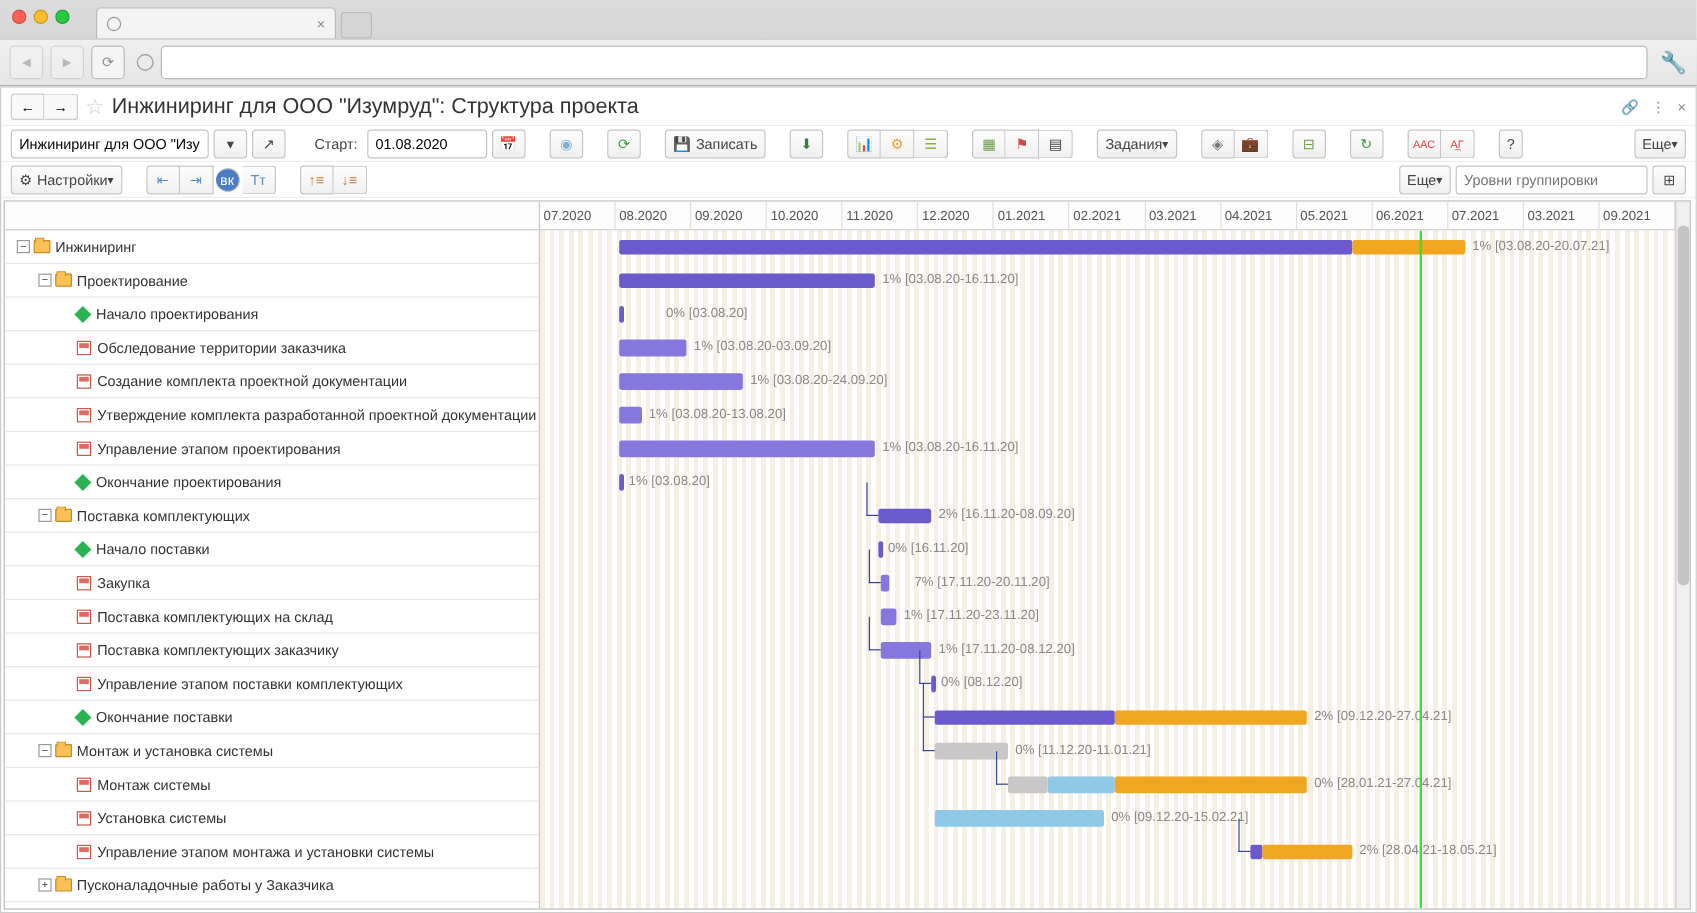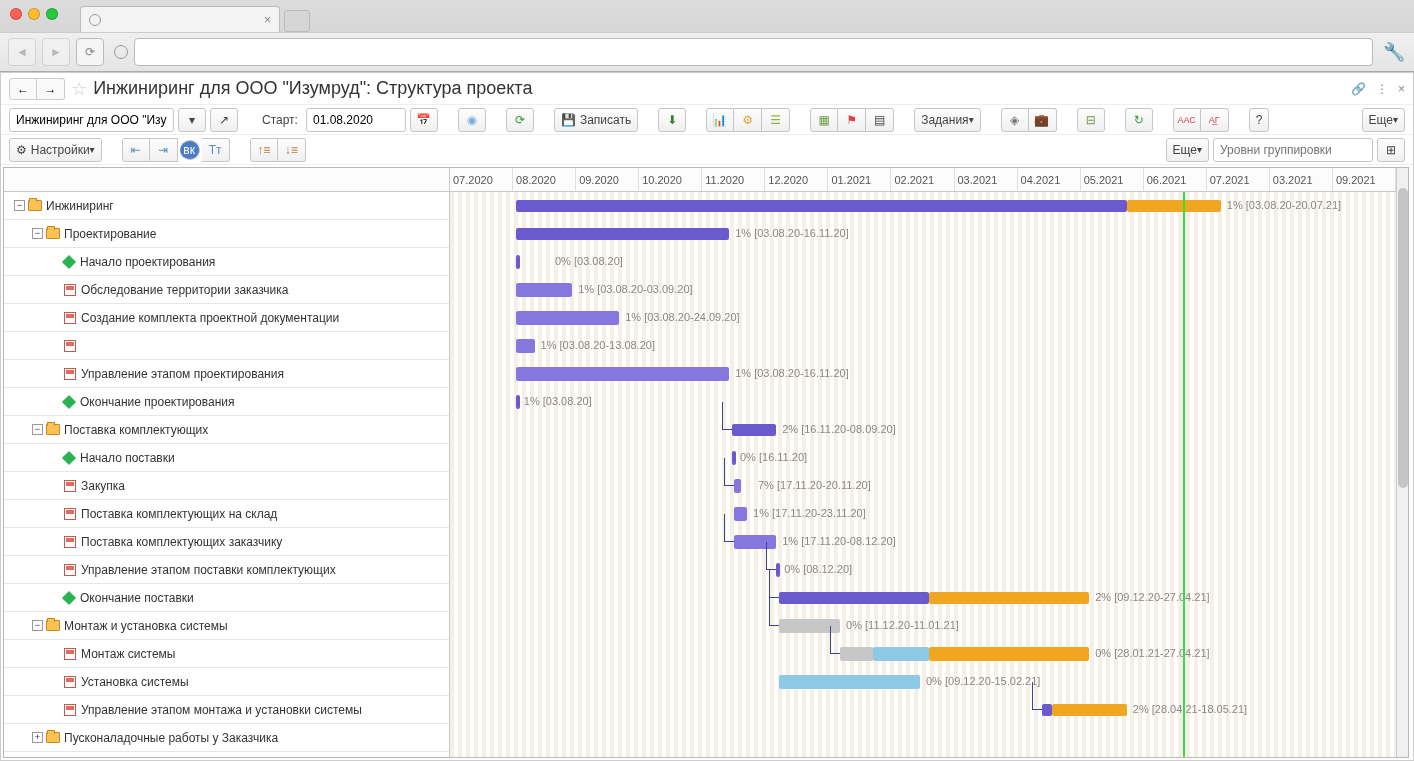--- a/index.html
+++ b/index.html
@@ -245,6 +245,7 @@
           <span class="spacer" style="width: 42px;"></span>
           <span class="spacer" style="width: 14px;"></span>
           <span class="task-icon"></span>
+          <span>Утверждение комплекта разработанной проектной документации</span>
         </div>
         <div class="row">
           <span class="spacer" style="width: 42px;"></span>

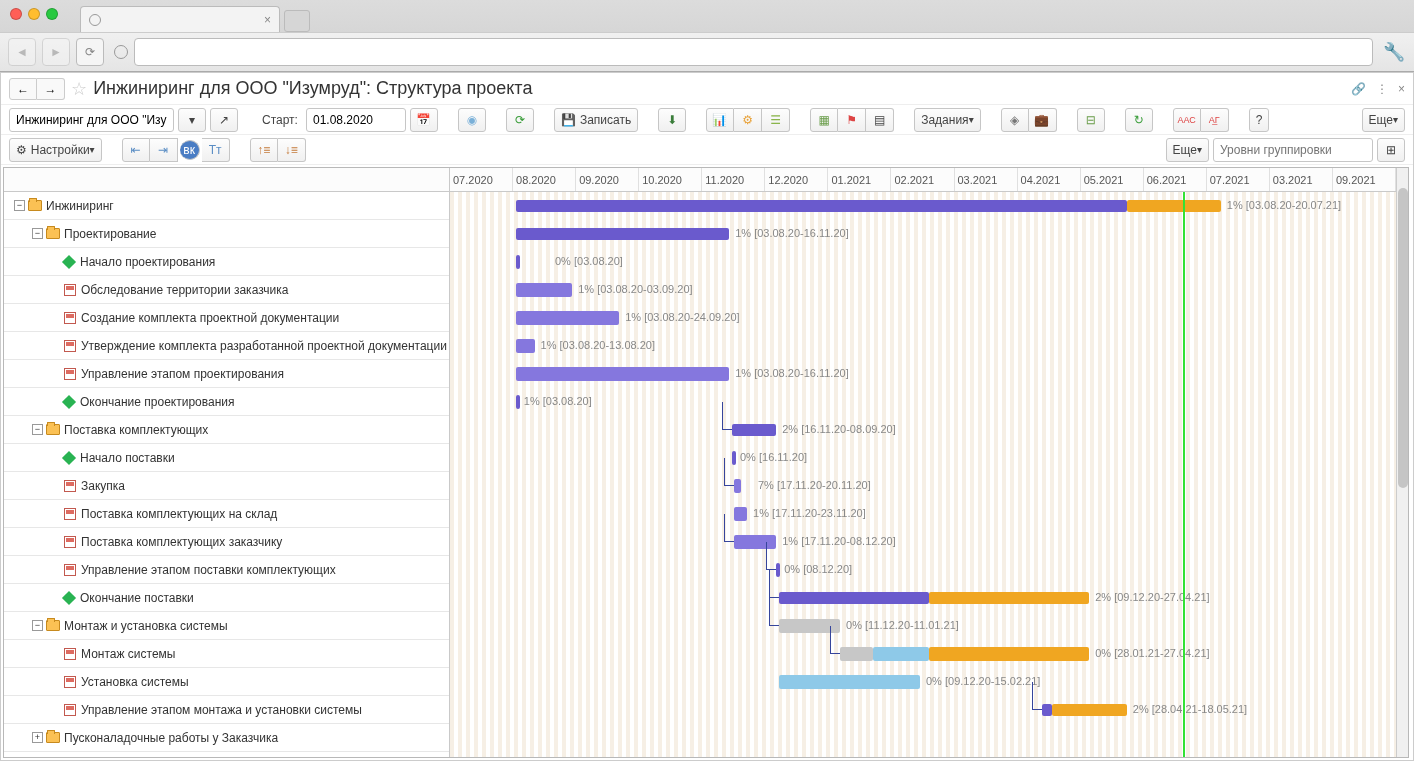--- a/index.html
+++ b/index.html
@@ -378,7 +378,7 @@
         </div>
         <div class="chart-row">
           <div class="bar task" style="left: 283.88px; width: 7.52px;"></div>
-          <div class="bar-label" style="left: 296px; padding-left: 12px;">7% [17.11.20-20.11.20]</div>
+          <div class="bar-label" style="left: 312px;">7% [17.11.20-20.11.20]</div>
           <div class="link" style="left: 273.88px; top: -14px; width: 10px; height: 28px;"></div>
         </div>
         <div class="chart-row">

